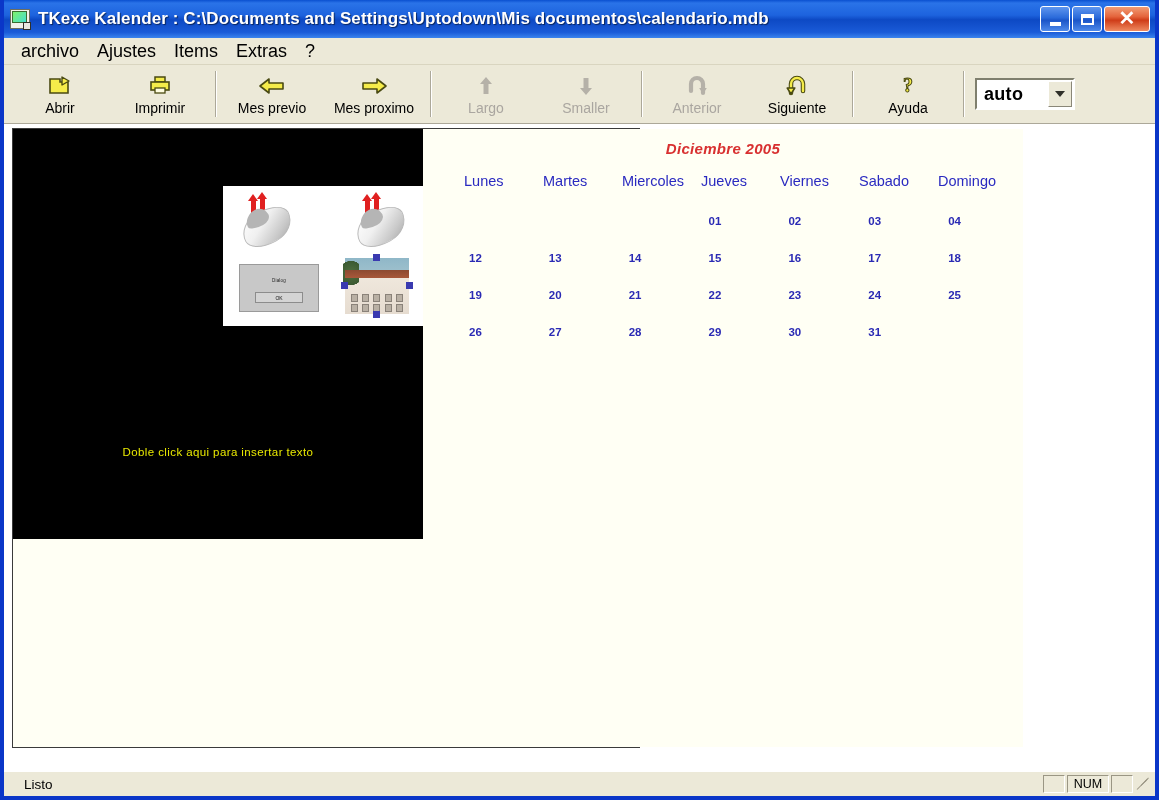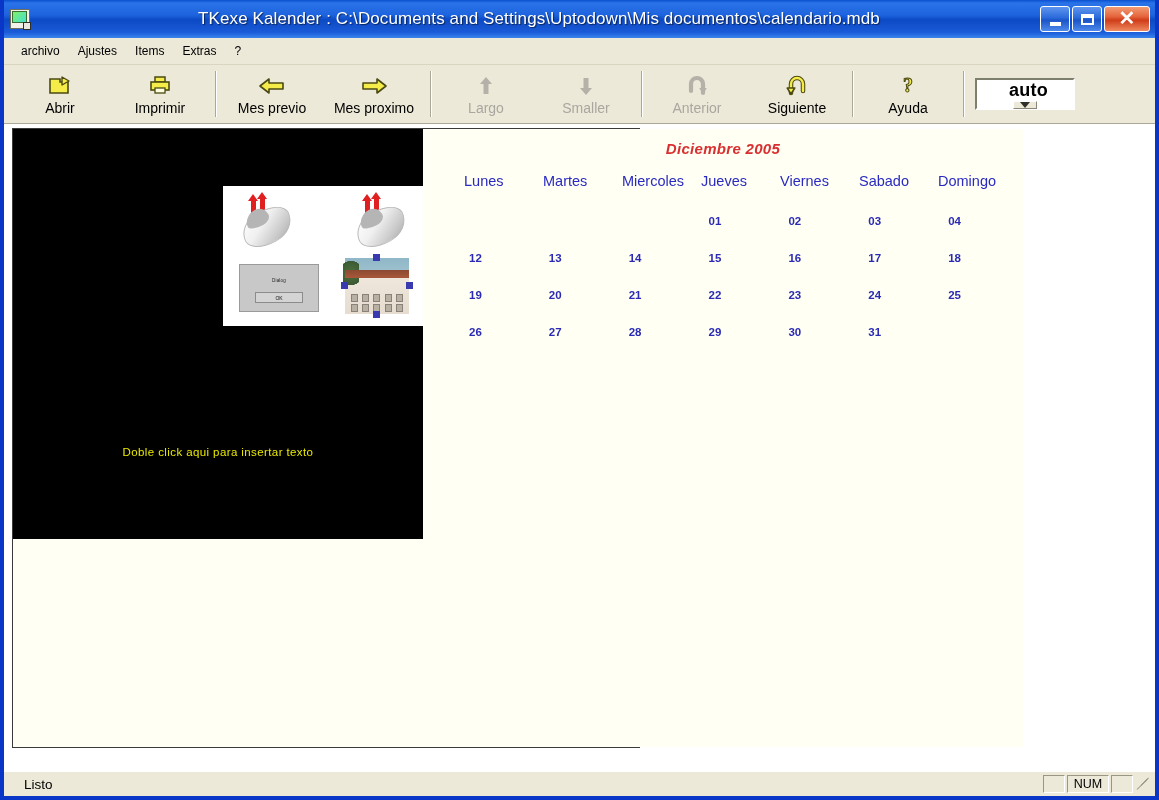--- a/index.html
+++ b/index.html
@@ -74,13 +74,12 @@
   .title-text {
     color: #ffffff;
     font-size: 17px;
-    font-weight: normal;
+    font-weight: bold;
     letter-spacing: 0.1px;
     text-shadow: 1px 1px 1px rgba(0,0,0,0.55);
     white-space: nowrap;
     overflow: hidden;
     flex: 1 1 auto;
-    text-align: center;
   }
   .winbtns {
     display: flex;

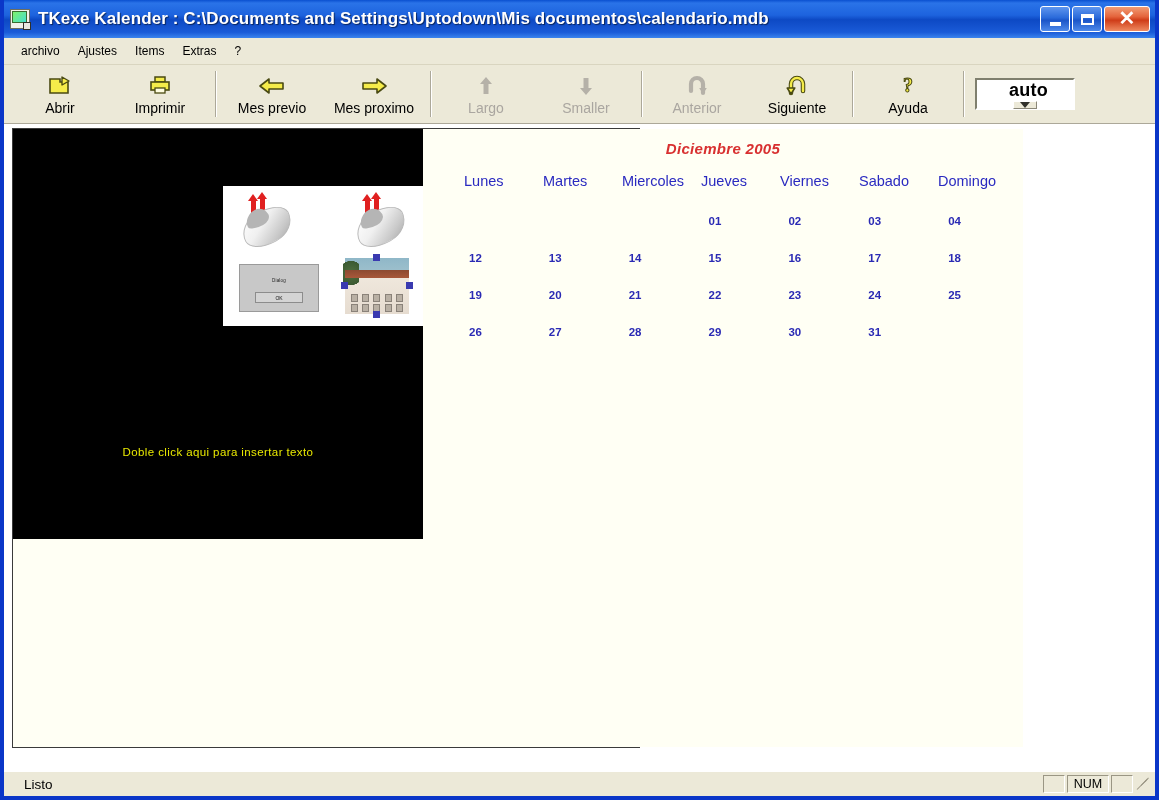--- a/index.html
+++ b/index.html
@@ -132,7 +132,7 @@
     border-bottom: 1px solid #d9d5c0;
   }
   .menuitem {
-    font-size: 12px;
+    font-size: 18px;
     color: #000;
     padding: 3px 9px;
     cursor: default;

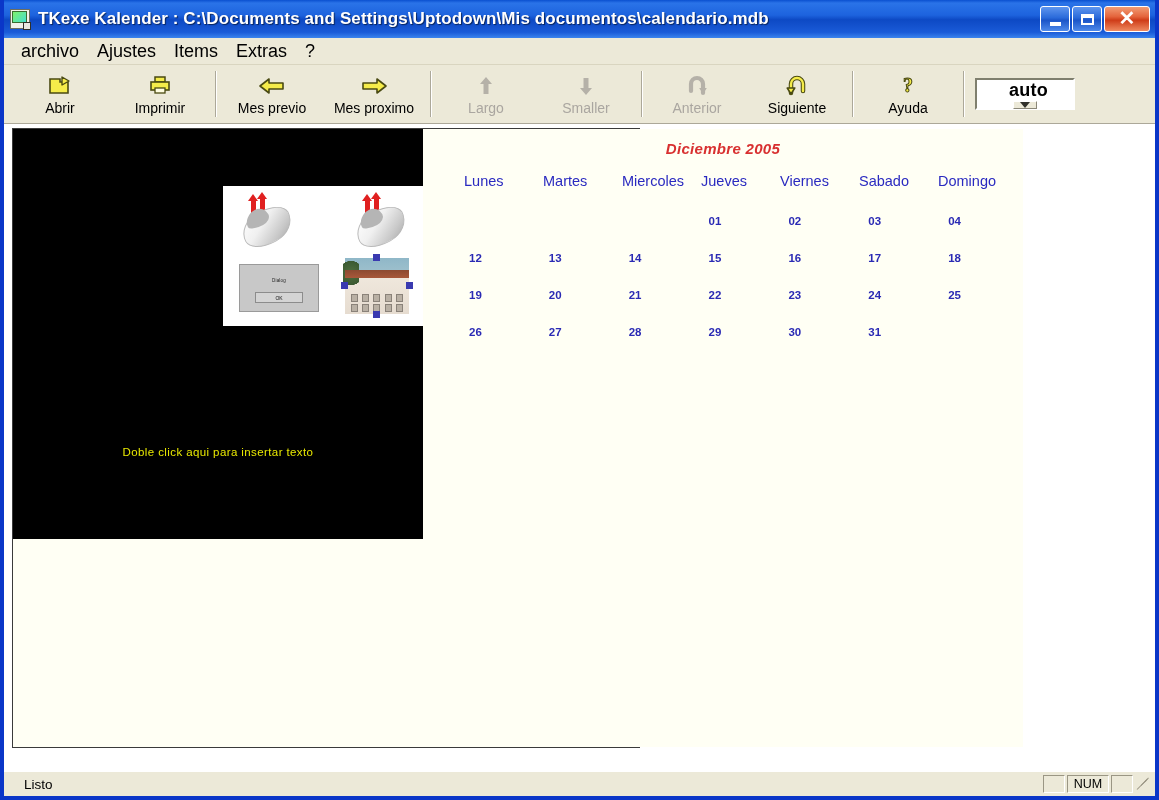--- a/index.html
+++ b/index.html
@@ -194,7 +194,6 @@
     align-items: center;
     box-sizing: border-box;
     cursor: pointer;
-    flex-direction: column;
   }
   .tcombo .cval {
     flex: 1 1 auto;

